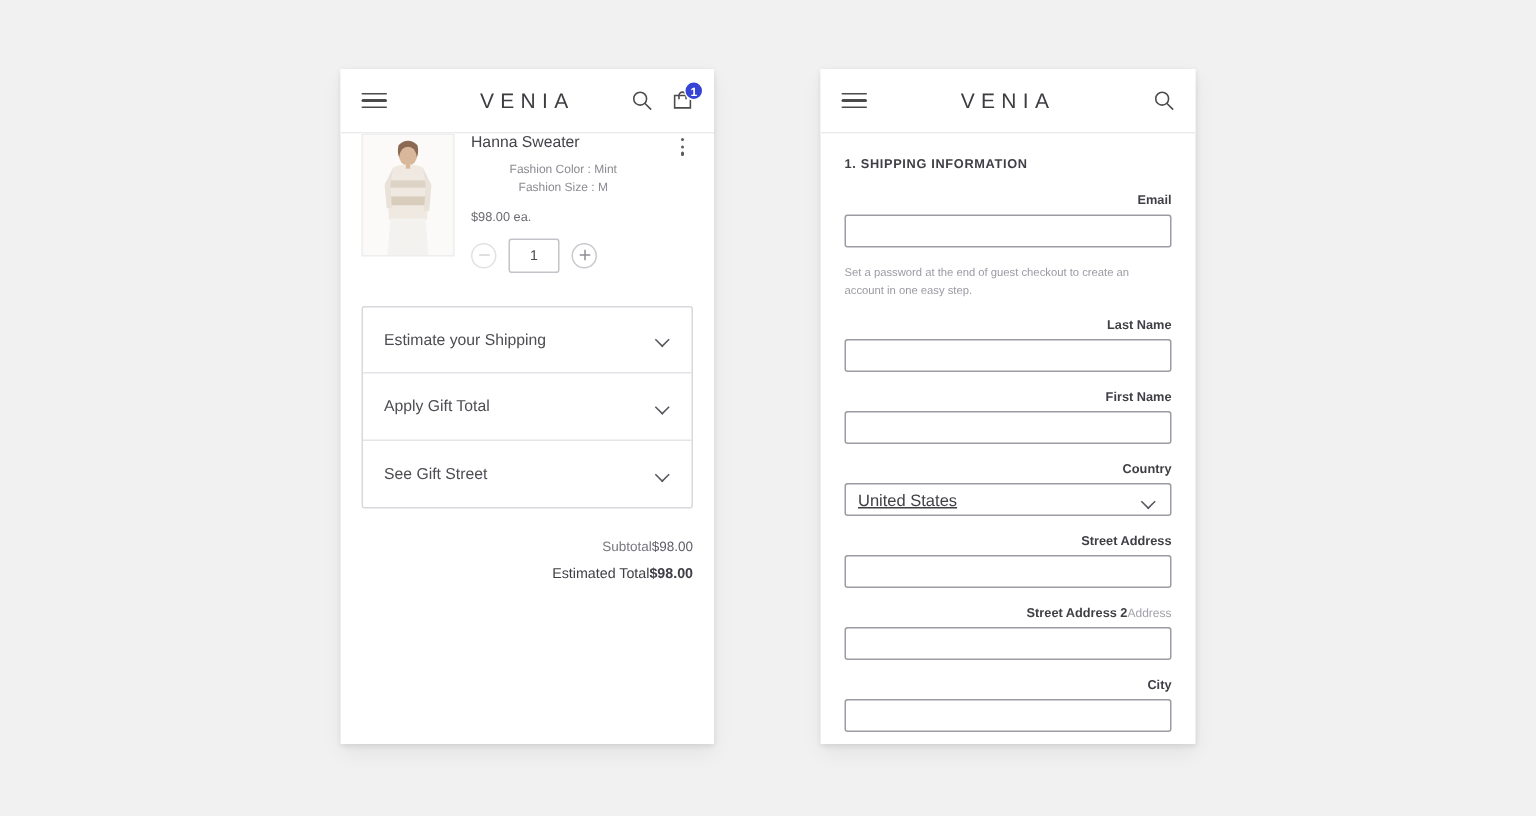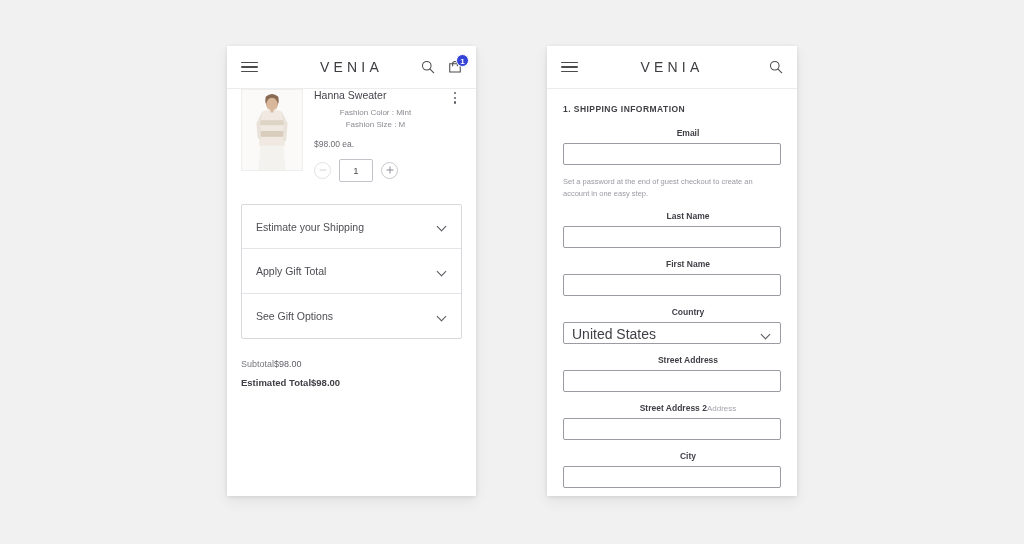--- a/index.html
+++ b/index.html
@@ -114,7 +114,7 @@
     letter-spacing: .45px; margin-bottom: 14px;
   }
   .field { margin-bottom: 11px; }
-  .field-head { display: flex; align-items: baseline; justify-content: center; margin-bottom: 5px; padding-left: 32px; }
+  .field-head { display: flex; align-items: baseline; justify-content: flex-end; margin-bottom: 5px; padding-left: 32px; }
   .field-label { font-size: 8.5px; color: #3f3f45; font-weight: 600; }
   .field-optional { font-size: 8px; color: #a2a2aa; }
   .txt-input {

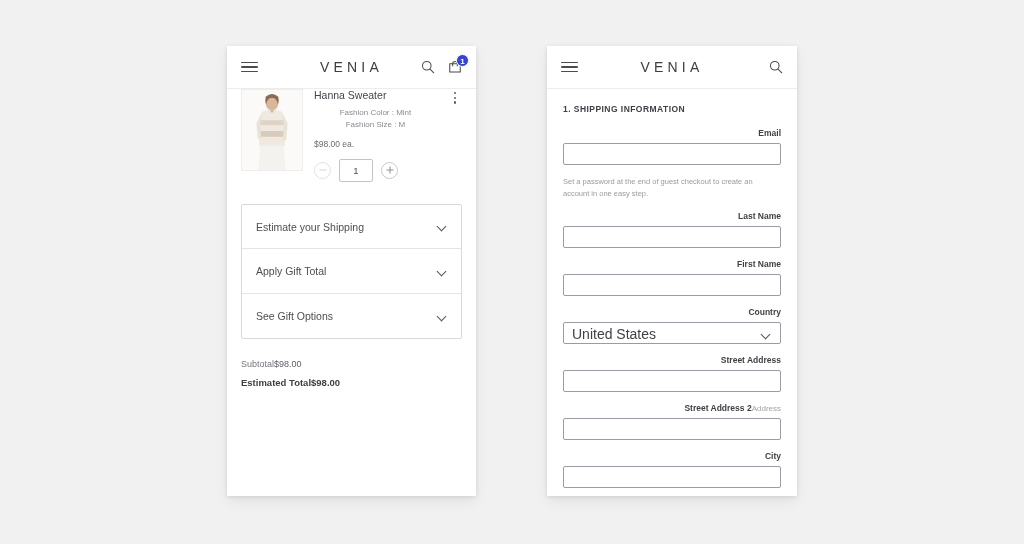--- a/index.html
+++ b/index.html
@@ -208,7 +208,7 @@
           <span class="chev"></span>
         </div>
         <div class="acc-row">
-          <span class="acc-label">See Gift Options</span>
+          <span class="acc-label">See Gift Street</span>
           <span class="chev"></span>
         </div>
       </div>

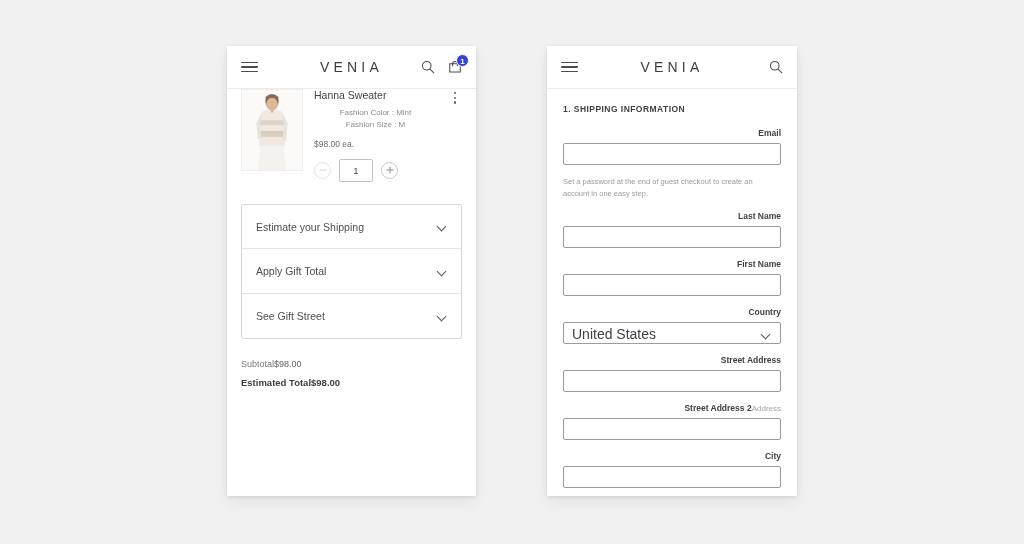--- a/index.html
+++ b/index.html
@@ -127,7 +127,7 @@
   .select-wrap { position: relative; }
   .select-wrap .chev { position: absolute; right: 9px; top: 7px; pointer-events: none; }
   .select-val { display: flex; align-items: center; height: 22px; padding: 0 8px;
-                font-size: 14px; color: #3f3f45; }
+                font-size: 11px; color: #3f3f45; text-decoration: underline; }
 </style>
 </head>
 <body>

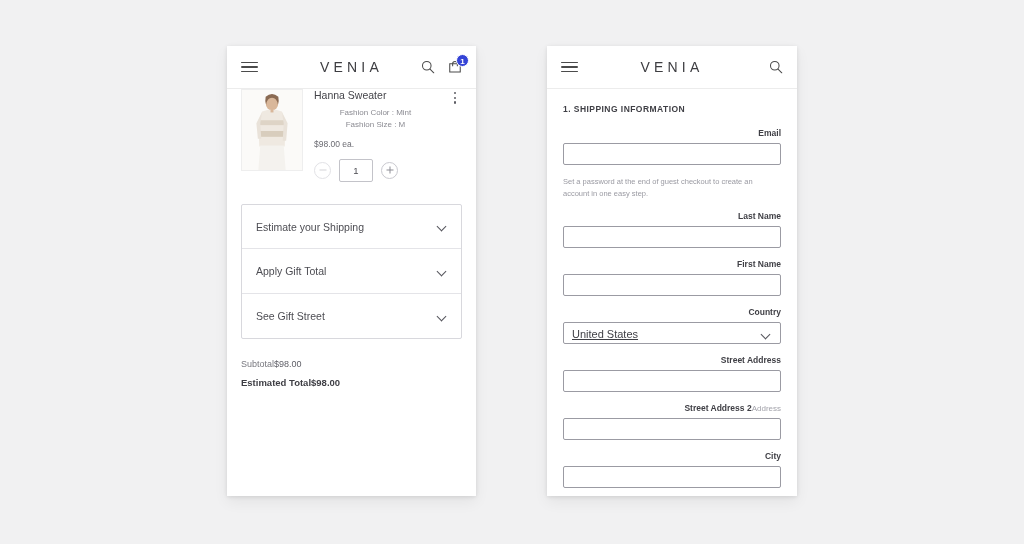--- a/index.html
+++ b/index.html
@@ -101,7 +101,7 @@
 
   
   .totals { padding-top: 16px; }
-  .tot-row { display: flex; justify-content: flex-start; align-items: baseline; padding: 4px 0; }
+  .tot-row { display: flex; justify-content: flex-end; align-items: baseline; padding: 4px 0; }
   .tot-label { font-size: 9px; color: #77777e; }
   .tot-label.strong { font-size: 9.5px; color: #3e3e44; font-weight: 700; }
   .tot-val { font-size: 9px; color: #5e5e66; }

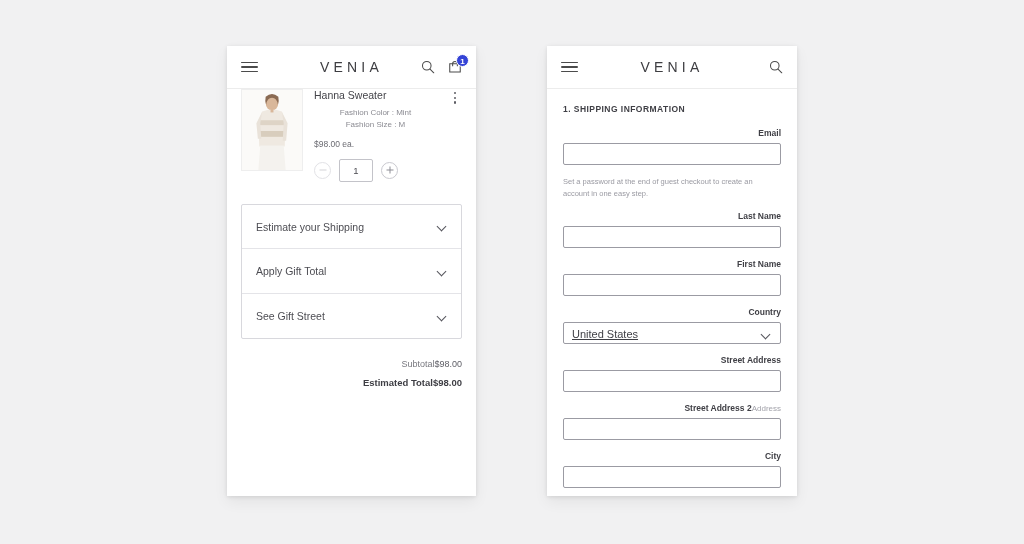--- a/index.html
+++ b/index.html
@@ -103,7 +103,7 @@
   .totals { padding-top: 16px; }
   .tot-row { display: flex; justify-content: flex-end; align-items: baseline; padding: 4px 0; }
   .tot-label { font-size: 9px; color: #77777e; }
-  .tot-label.strong { font-size: 9.5px; color: #3e3e44; font-weight: 700; }
+  .tot-label.strong { font-size: 9.5px; color: #3e3e44; font-weight: 400; }
   .tot-val { font-size: 9px; color: #5e5e66; }
   .tot-val.strong { font-size: 9.5px; color: #3e3e44; font-weight: 600; }
 

